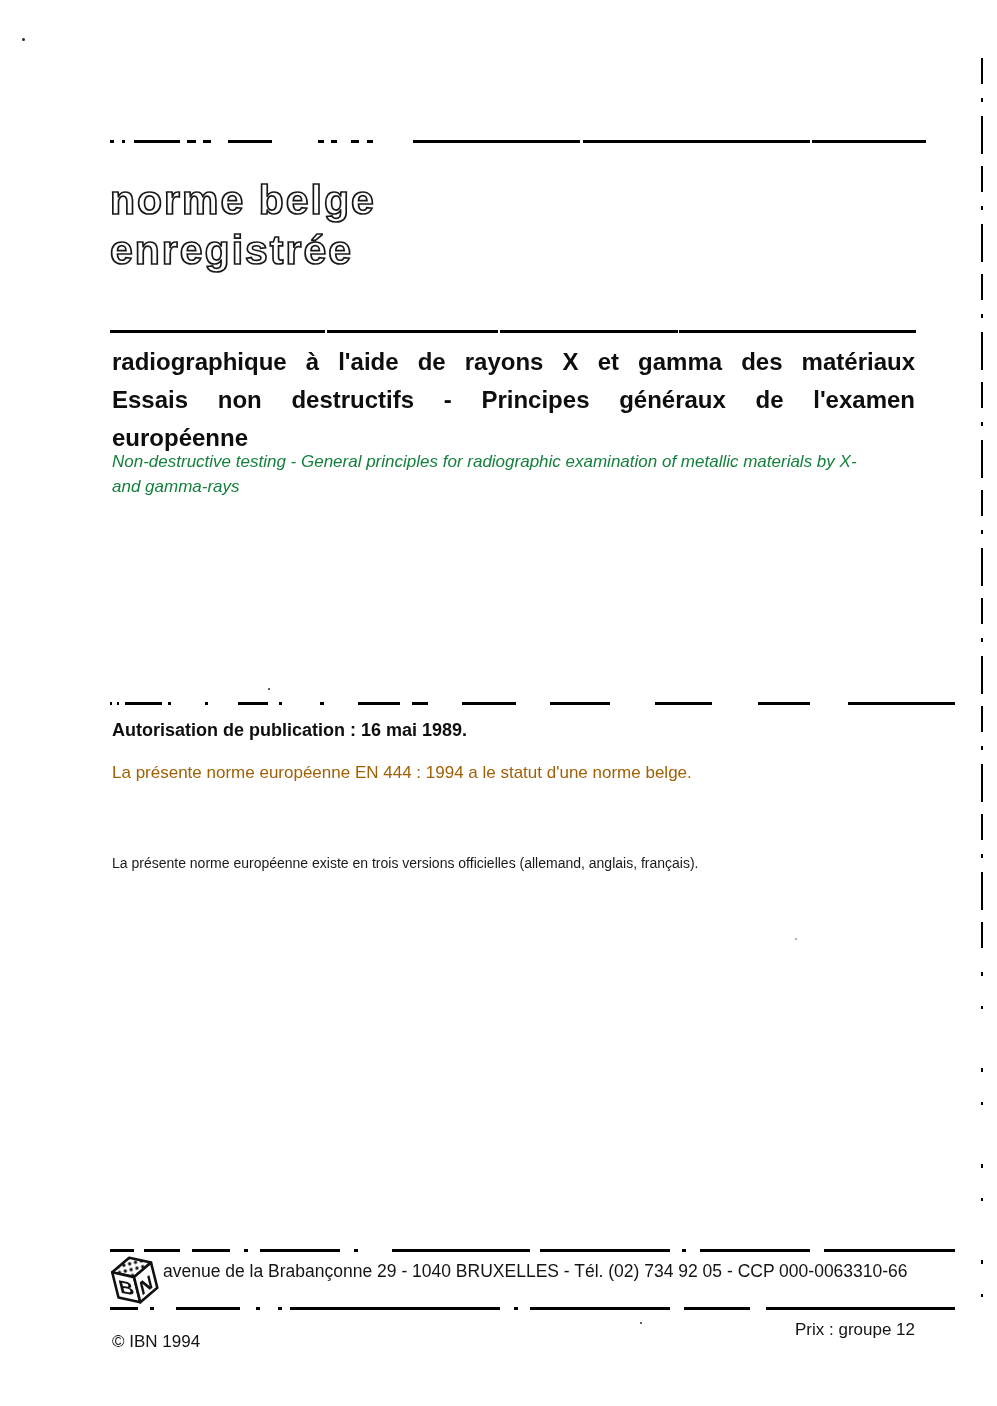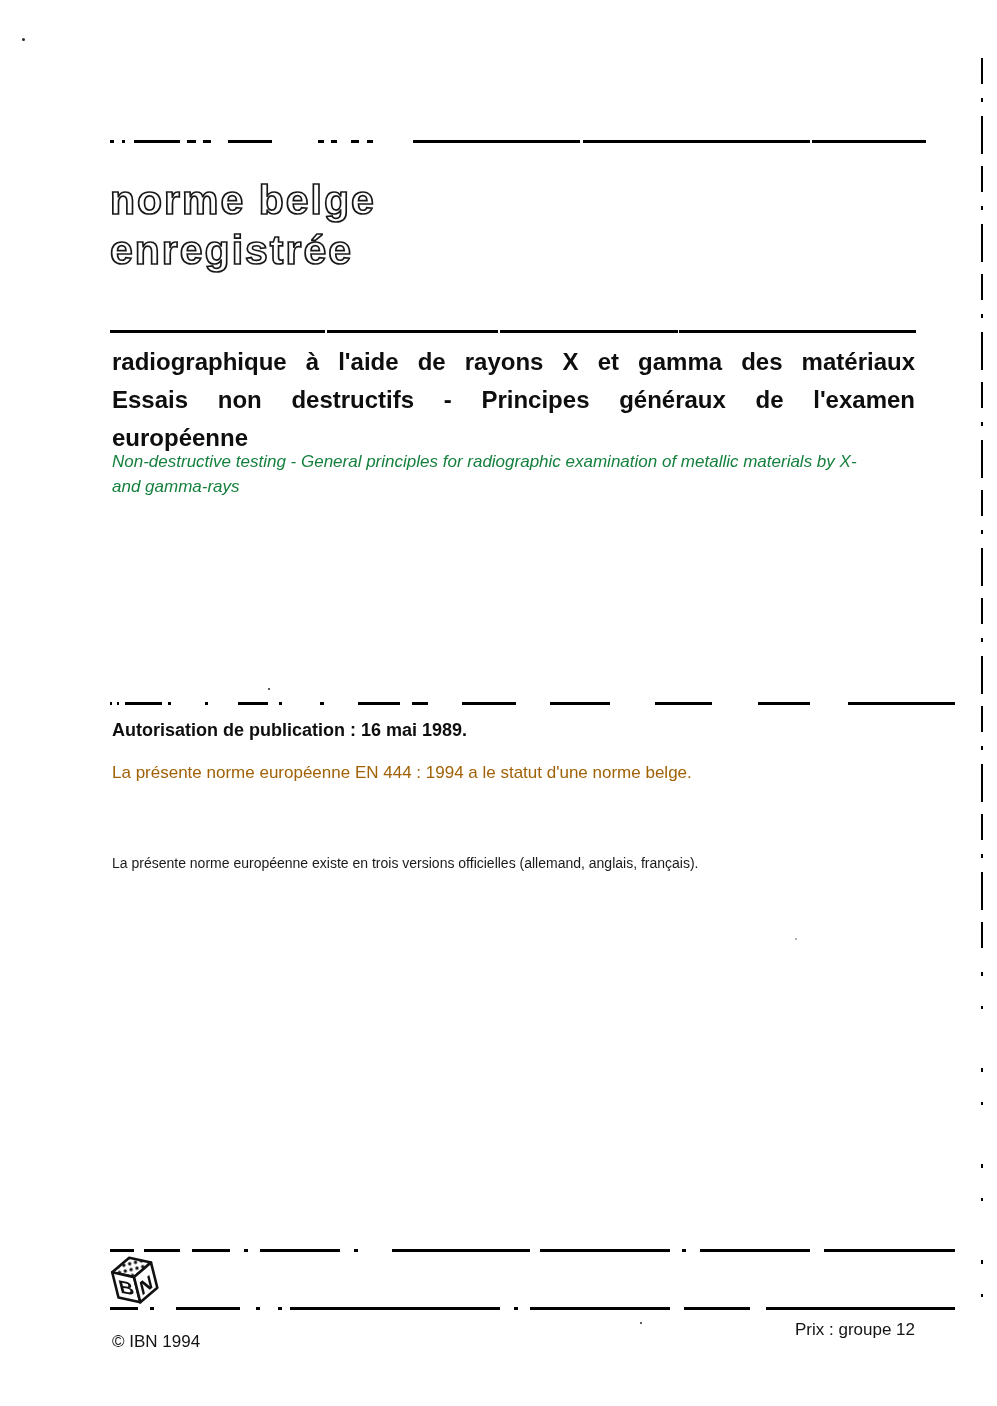--- a/index.html
+++ b/index.html
@@ -277,6 +277,7 @@
   </svg>
 
   <div class="footer-text">
+    <div>avenue de la Brabançonne 29  -  1040 BRUXELLES  -  Tél. (02) 734 92 05  -  CCP 000-0063310-66</div>
   </div>
 
   <div class="hline" id="footer-rule-bottom"></div>

